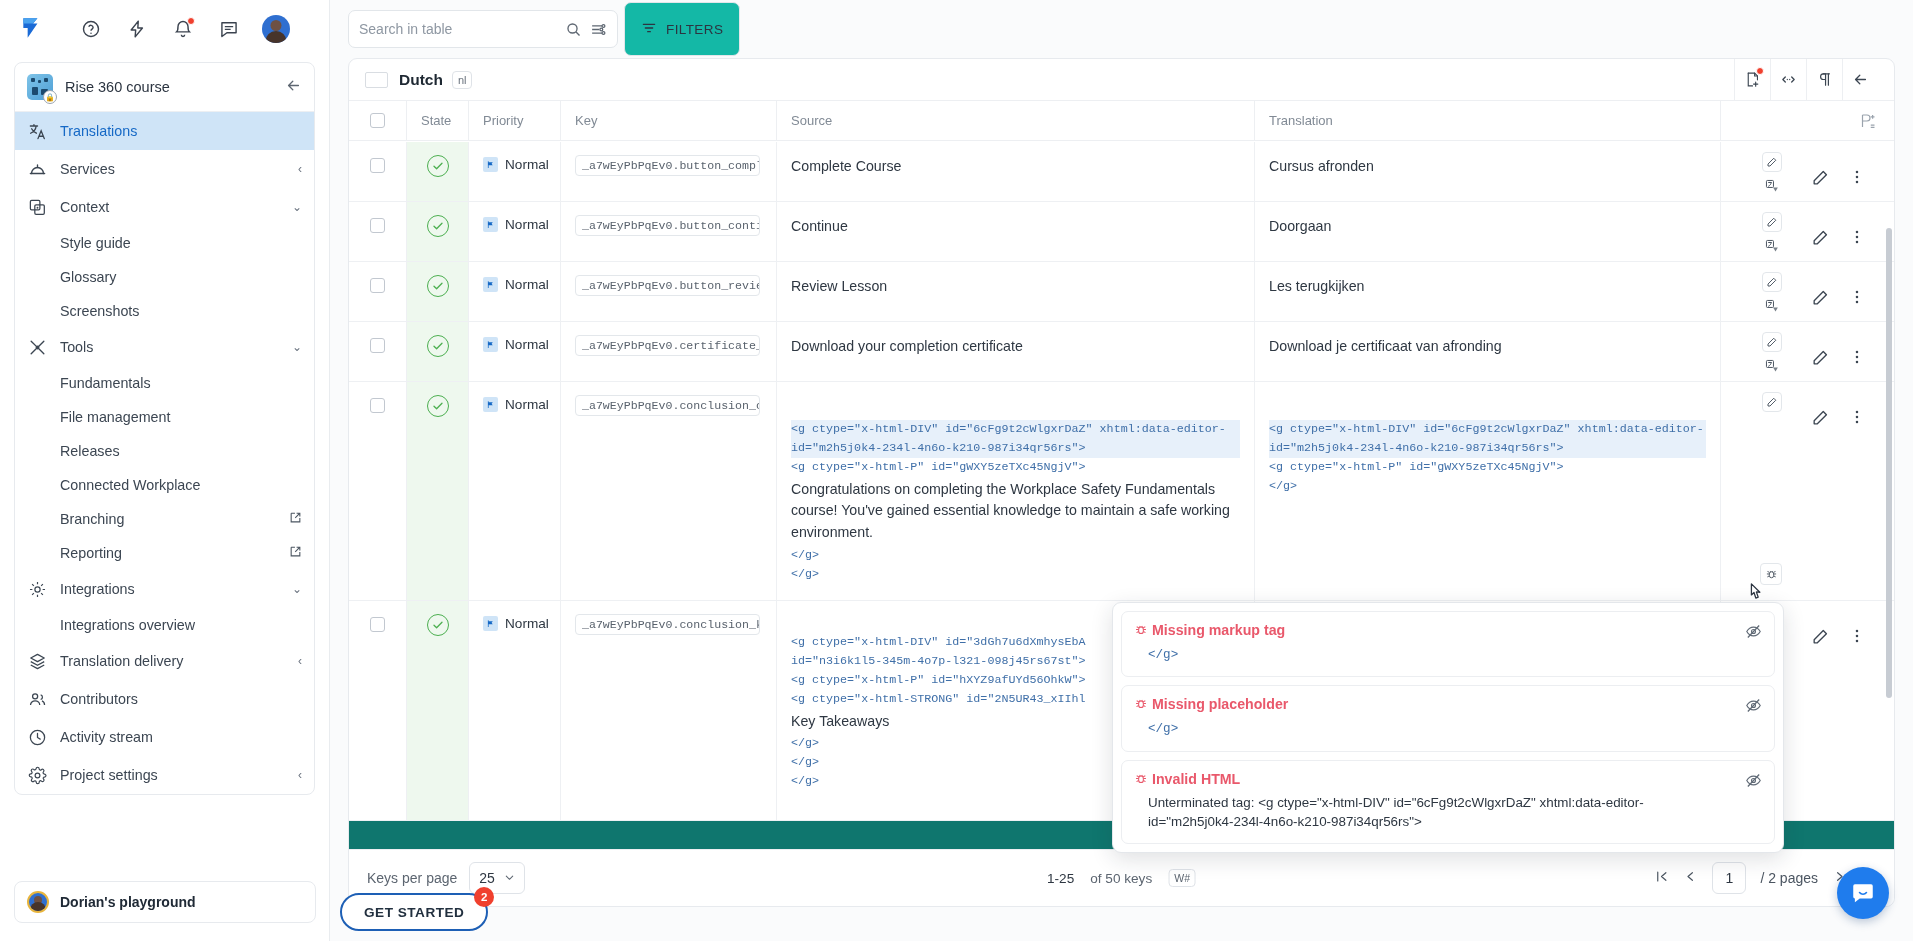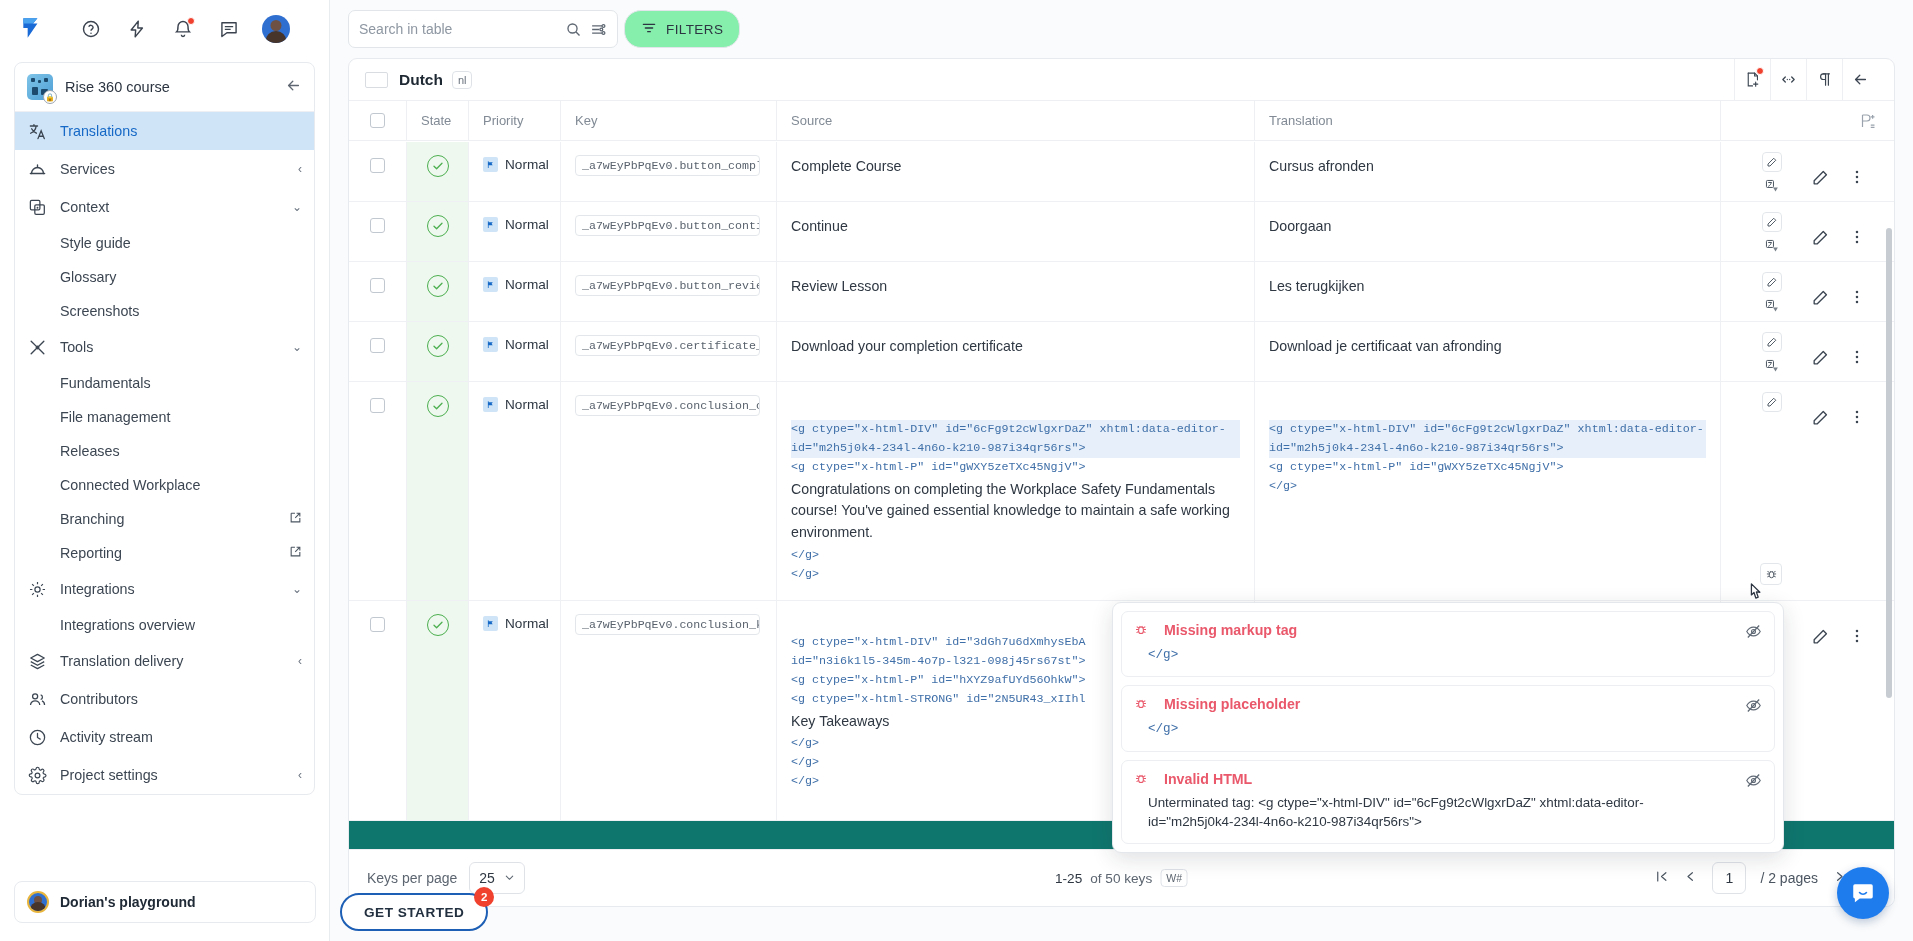--- a/index.html
+++ b/index.html
@@ -54,7 +54,7 @@
   .search input { border:none; outline:none; flex:1; font-size:14px; font-family:inherit; color:#3a434f; background:transparent; }
   .search input::placeholder { color:#8e97a2; }
   .sicon { color:#5e6772; display:flex; align-items:center; cursor:pointer; }
-  .filters-btn { height:38px; background:#86efac; border:1px solid #e2e6ea; border-radius:17px; display:flex; align-items:center; gap:9px; padding:0 16px; font-size:13.5px; letter-spacing:.4px; color:#2c3541; cursor:pointer; }
+  .filters-btn { height:54px; background:#14b8a6; border:1px solid #e2e6ea; border-radius:7px; display:flex; align-items:center; gap:9px; padding:0 16px; font-size:13.5px; letter-spacing:.4px; color:#2c3541; cursor:pointer; }
 
   .panel { position:absolute; left:18px; right:18px; top:58px; bottom:34px; background:#fff; border:1px solid #e7eaee; border-radius:9px; overflow:hidden; }
   .langbar { height:42px; display:flex; align-items:center; padding:0 16px; border-bottom:1px solid #edeff2; }

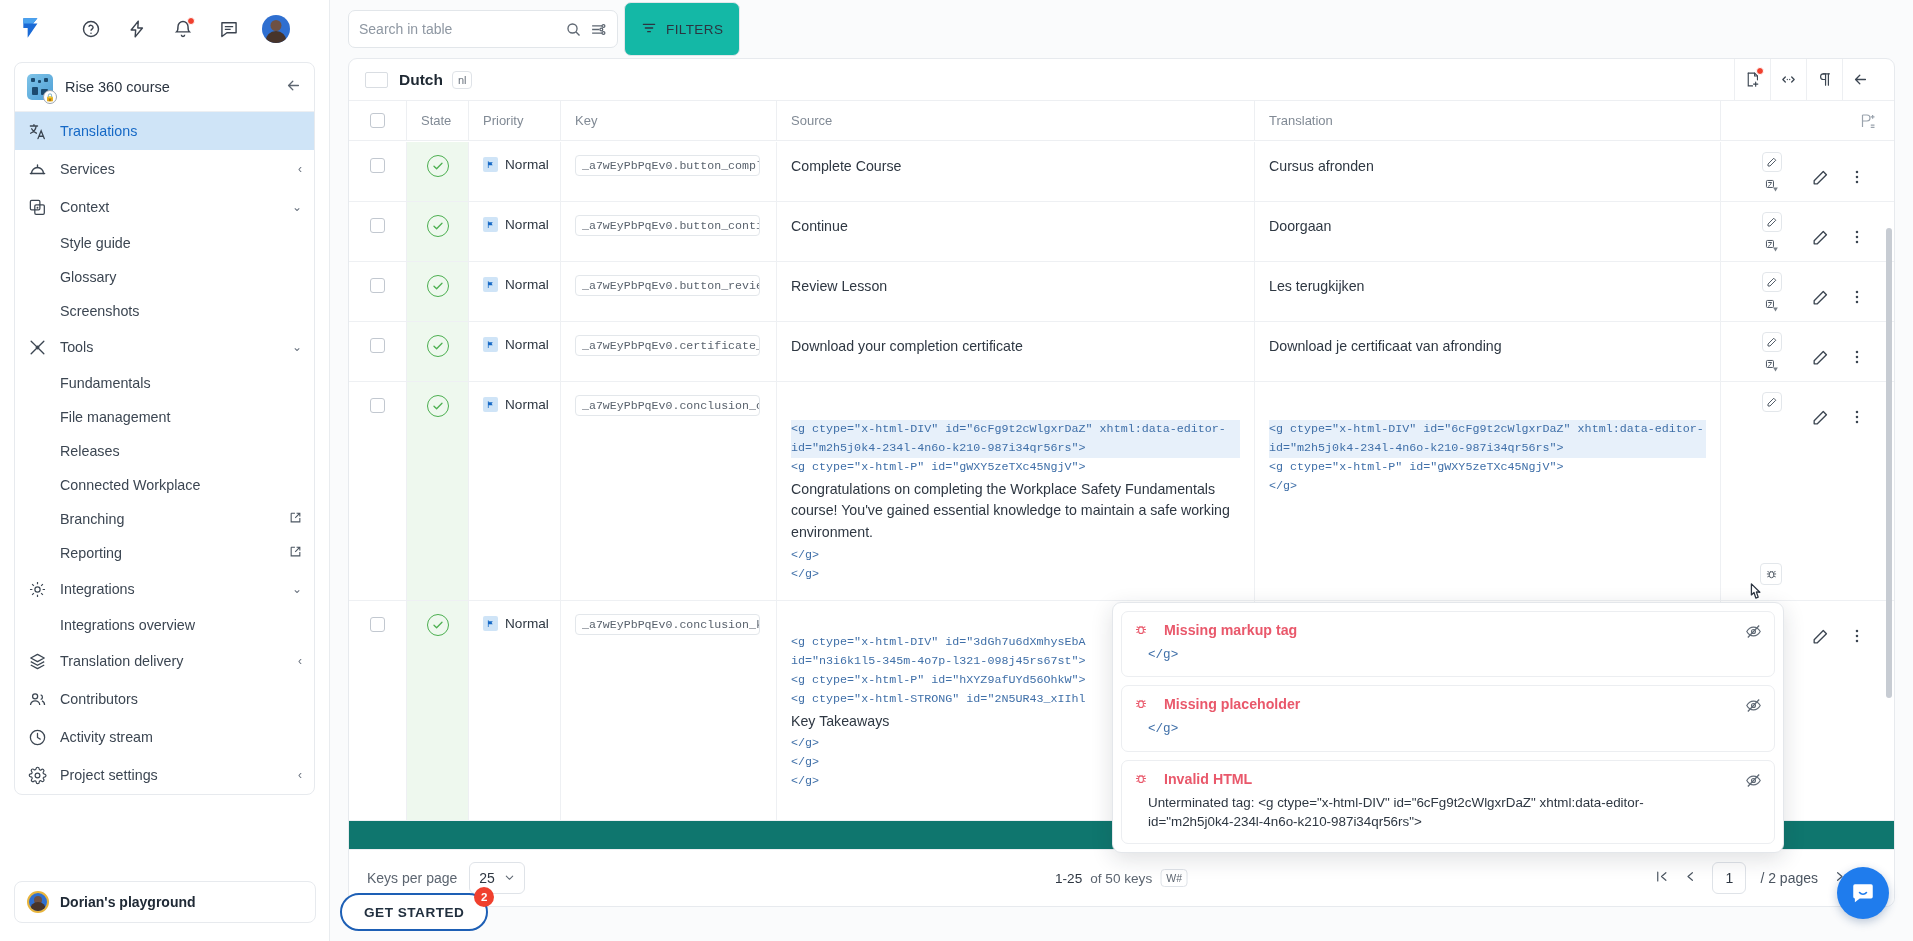--- a/index.html
+++ b/index.html
@@ -122,7 +122,7 @@
   .errpop { position:absolute; left:1112px; top:602px; width:672px; background:#fff; border:1px solid #e4e7eb; border-radius:9px; box-shadow:0 6px 22px rgba(25,35,50,.14); padding:8px; z-index:40; }
   .erritem { border:1px solid #eceef1; border-radius:7px; padding:10px 12px 12px 12px; margin-bottom:8px; position:relative; background:#fff; }
   .erritem:last-child { margin-bottom:0; }
-  .errhead { display:flex; align-items:center; gap:16px; }
+  .errhead { display:flex; align-items:center; gap:4px; }
   .errtitle { font-size:14.2px; color:#e9586b; font-weight:600; }
   .errbug { color:#e9586b; display:flex; align-items:center; }
   .erreye { position:absolute; right:12px; top:11px; color:#606a76; cursor:pointer; }

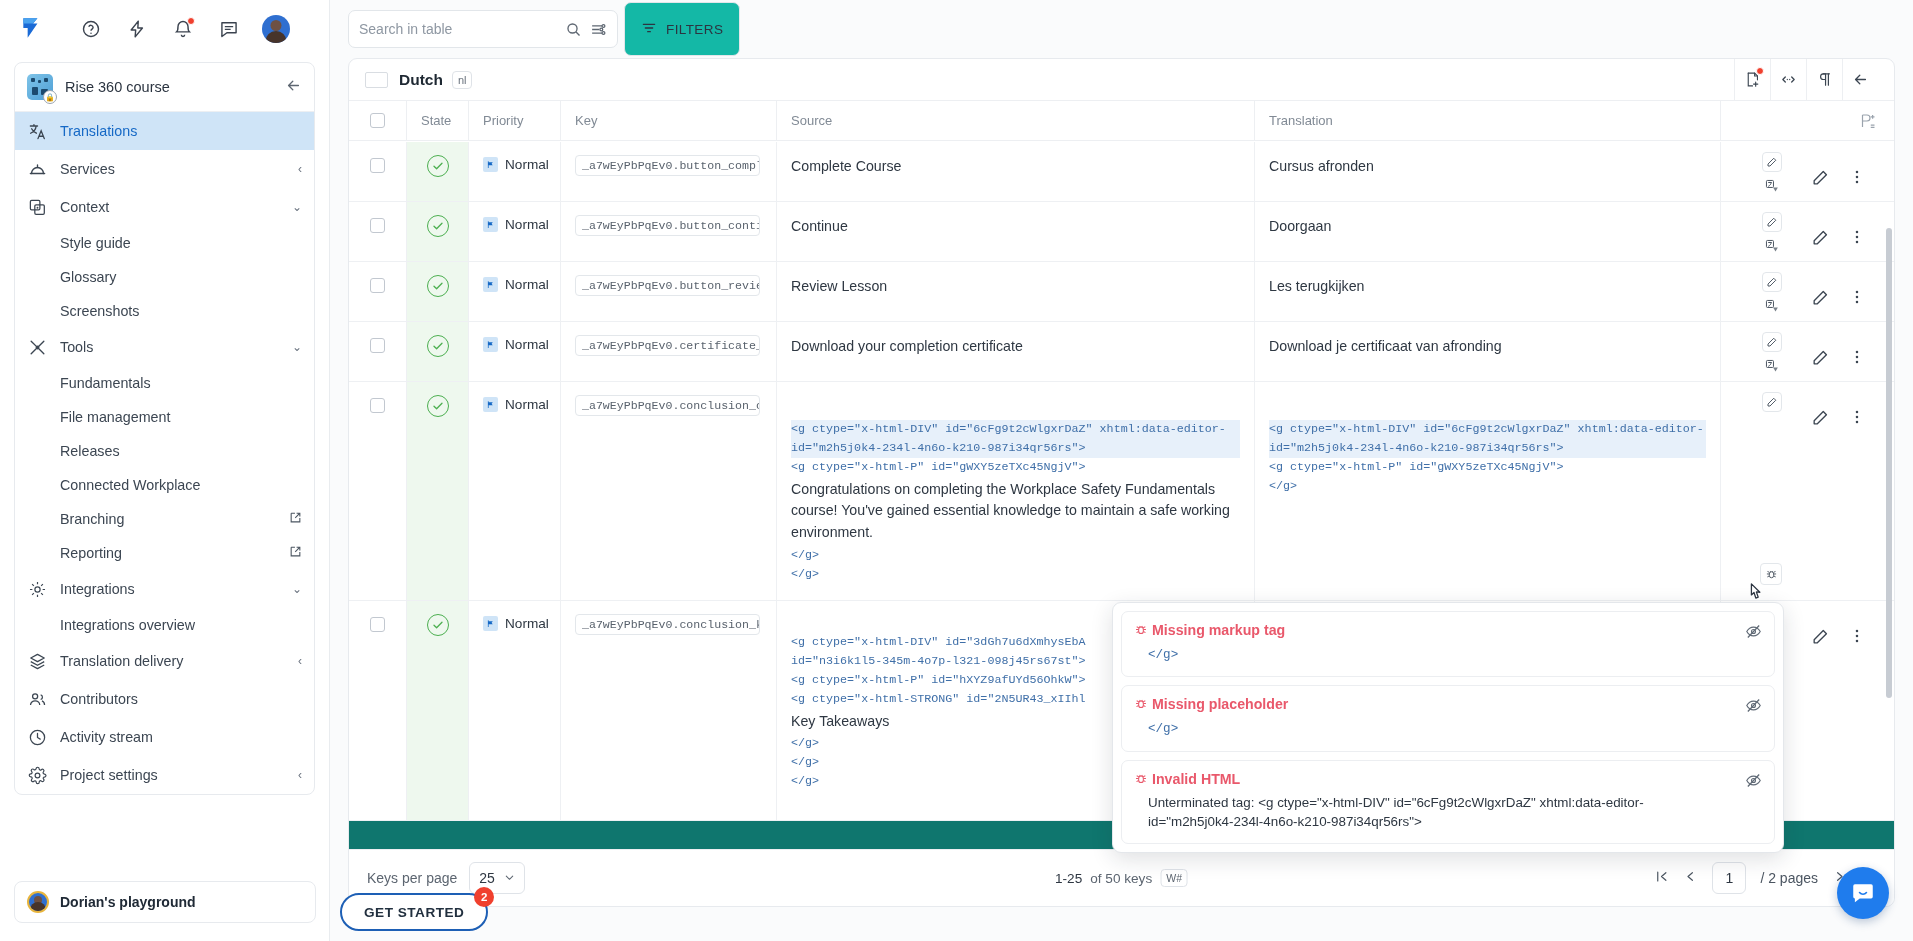--- a/index.html
+++ b/index.html
@@ -108,7 +108,7 @@
   .pager { position:absolute; left:0; right:0; bottom:0; height:57px; border-top:1px solid #edeff2; display:flex; align-items:center; padding:0 18px; background:#fff; }
   .kpp { font-size:14px; color:#5c6570; }
   .kpp-sel { margin-left:12px; height:32px; min-width:56px; border:1px solid #dfe3e8; border-radius:6px; display:inline-flex; align-items:center; gap:9px; padding:0 9px; font-size:14px; color:#2e3742; cursor:pointer; }
-  .counts { position:absolute; left:50%; transform:translateX(-50%); display:flex; align-items:center; gap:8px; font-size:13.6px; color:#5c6570; }
+  .counts { position:absolute; left:50%; transform:translateX(-50%); display:flex; align-items:center; gap:16px; font-size:13.6px; color:#5c6570; }
   .counts b { color:#2e3742; font-weight:400; }
   .wchip { border:1px solid #dfe3e8; border-radius:4px; padding:2px 5px; font-size:10.5px; color:#5c6570; background:#fff; cursor:pointer; }
   .pnav { margin-left:auto; display:flex; align-items:center; gap:14px; font-size:14px; color:#4b5561; }

